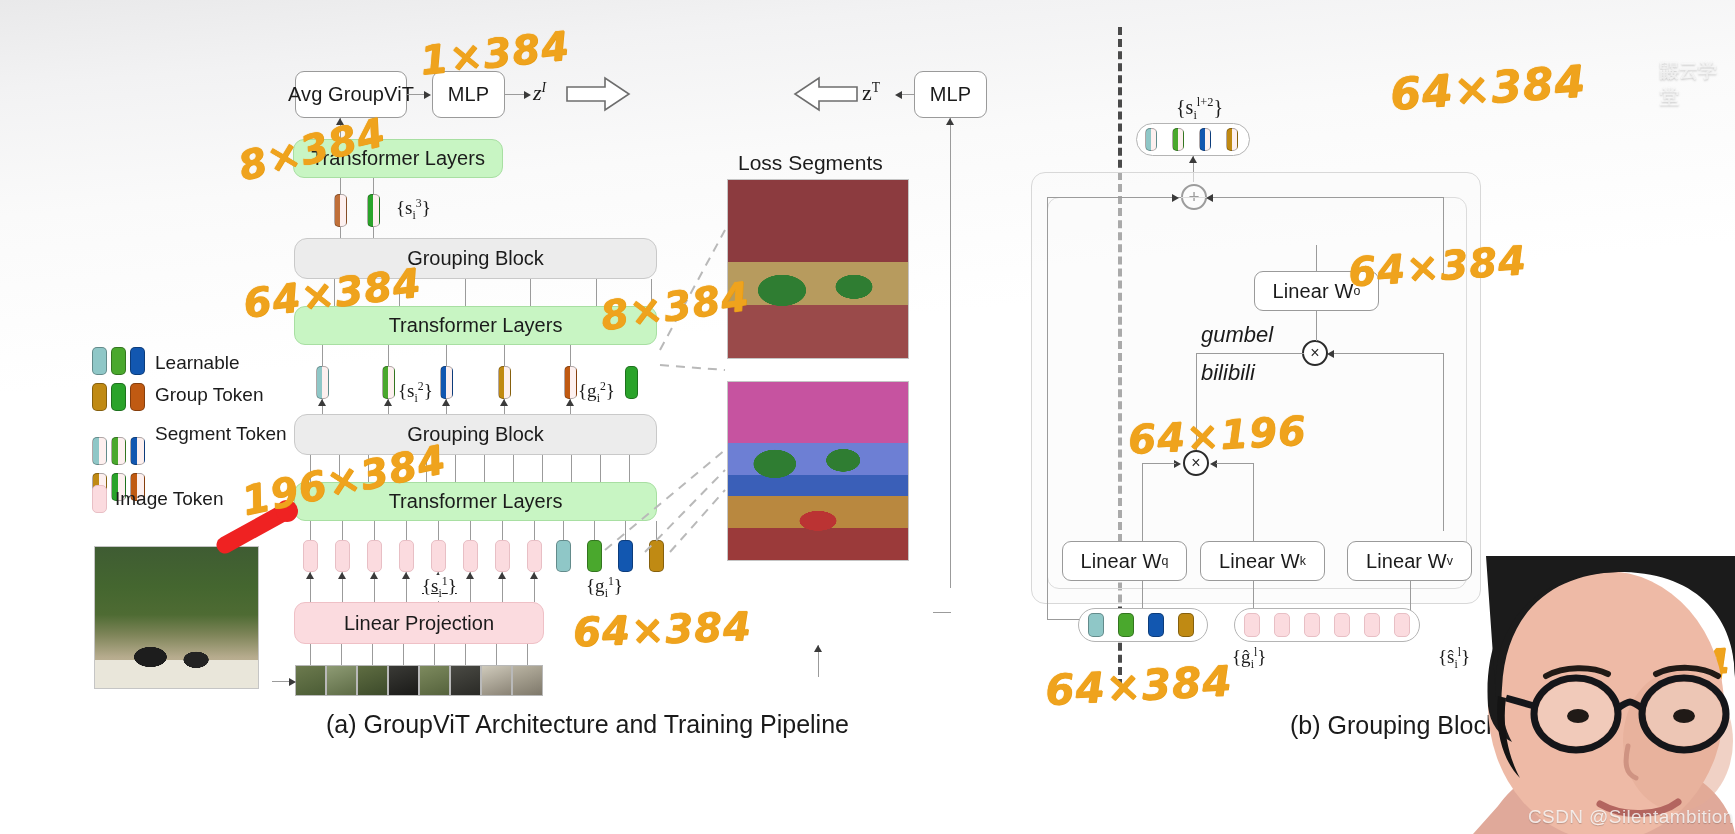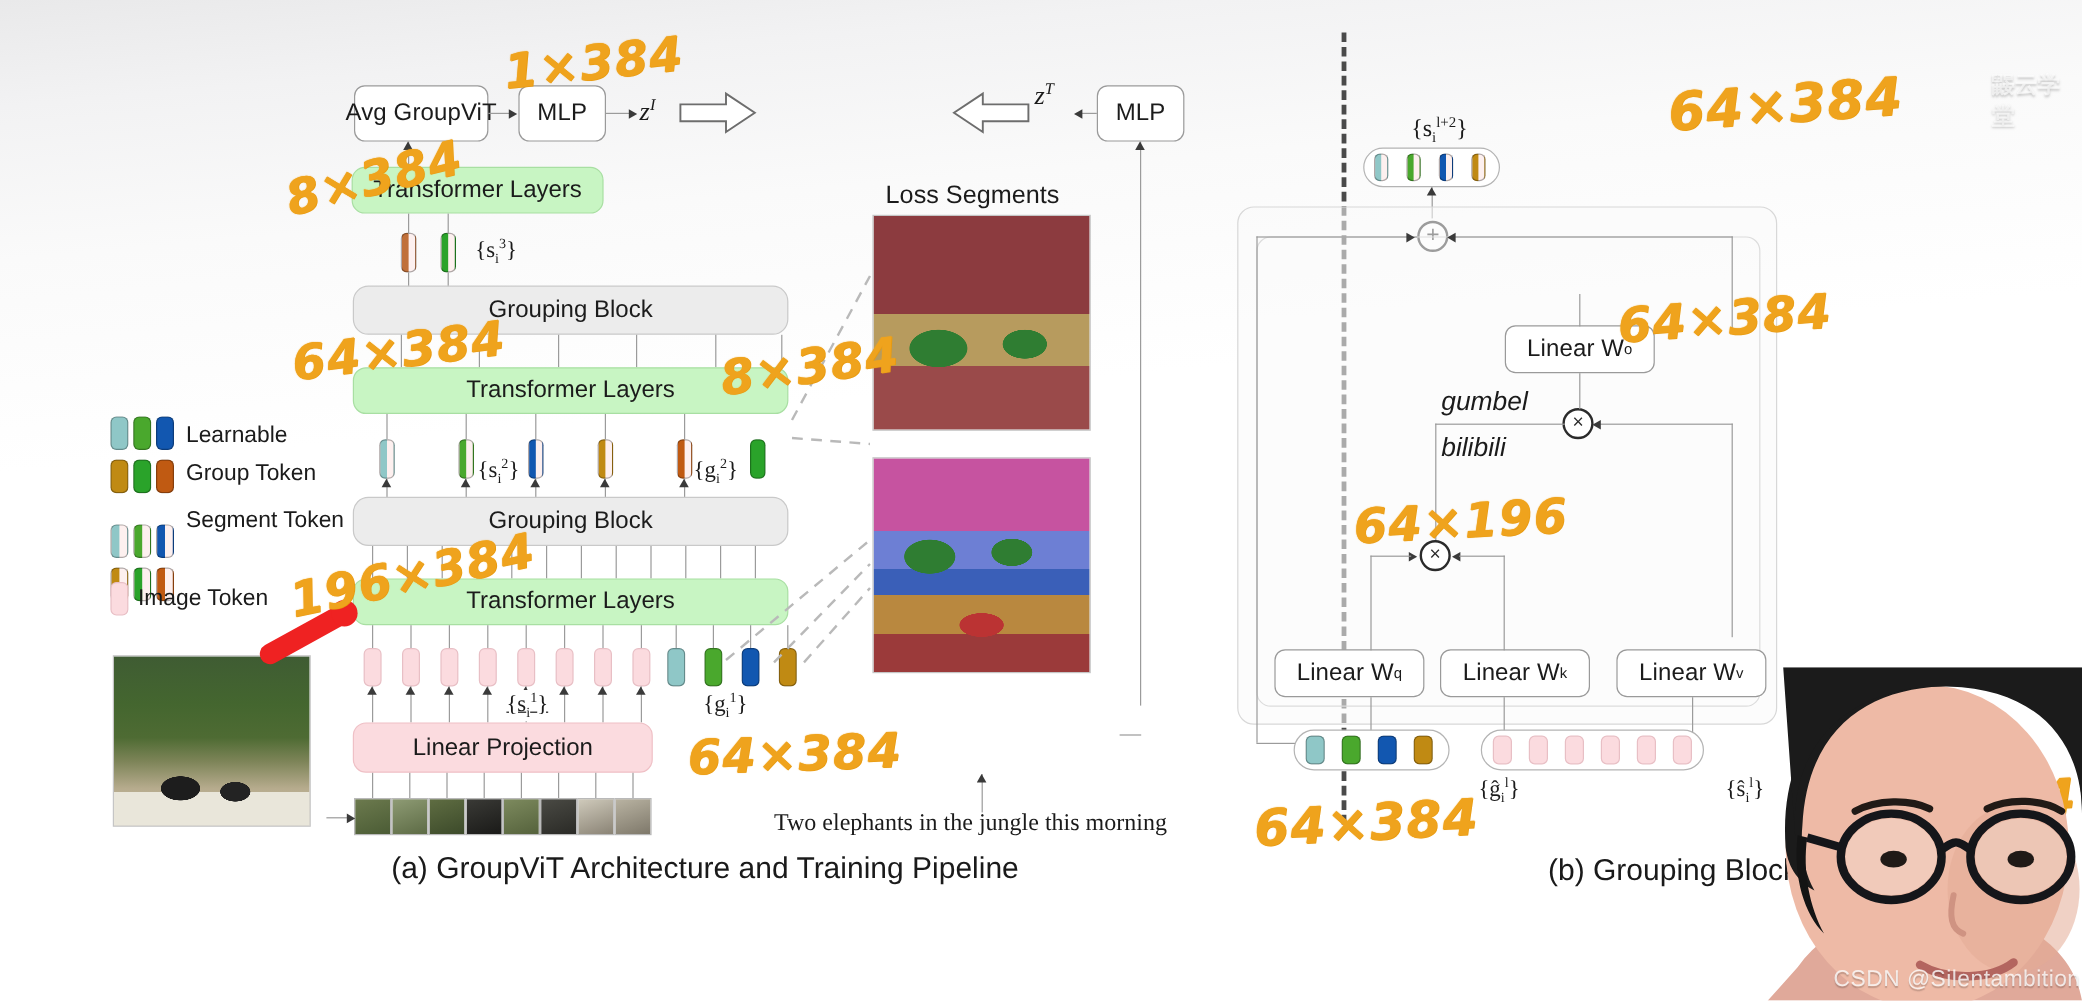--- a/index.html
+++ b/index.html
@@ -182,7 +182,7 @@
     <polygon points="64,11 26,11 26,2 2,18 26,34 26,25 64,25" fill="#ffffff" stroke="#6d6d6d" stroke-width="1.6"></polygon>
   </svg>
 
-  <div class="lbl serif" style="left:862px; top:66px; font-size:22px; font-style:italic;">
+  <div class="lbl serif" style="left:862px; top:80px; font-size:22px; ">
     <span>z</span><sup>T</sup>
   </div>
 

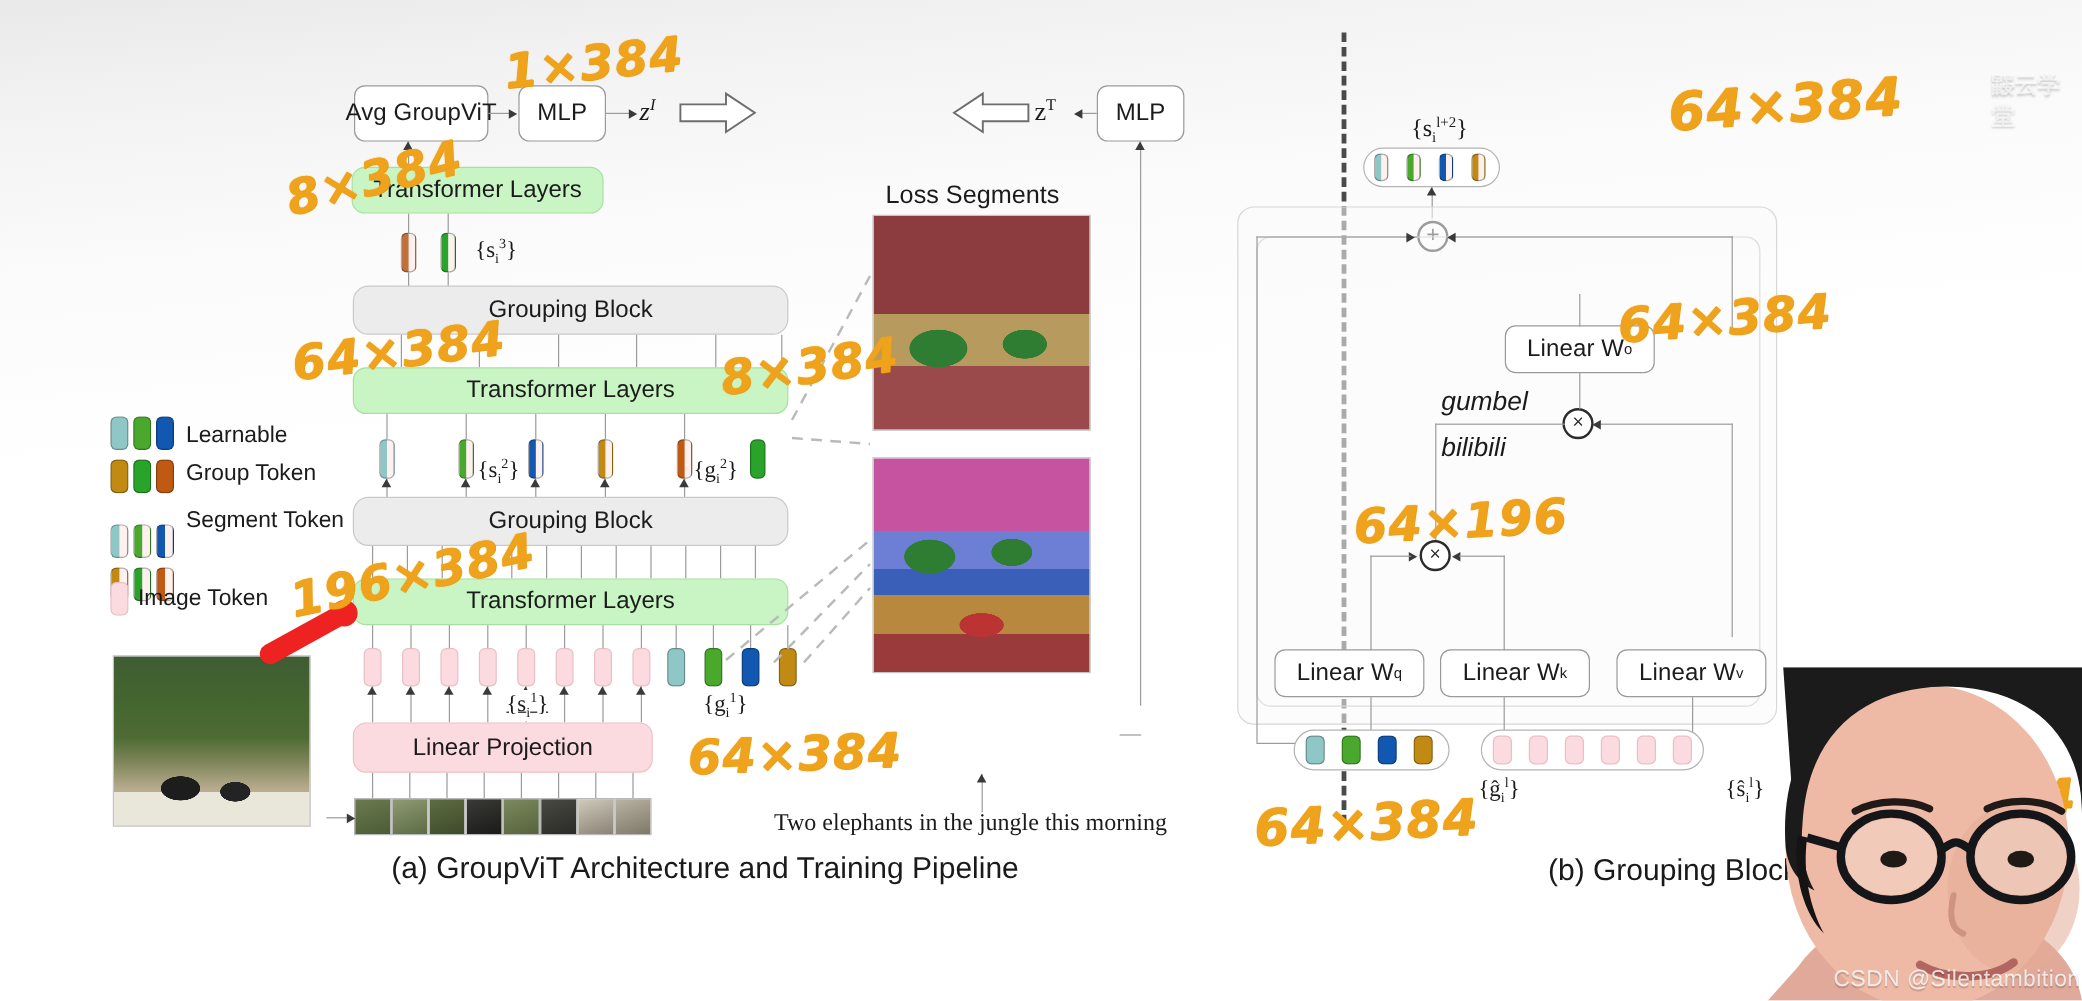--- a/index.html
+++ b/index.html
@@ -414,7 +414,6 @@
   <div class="vline" style="left:818px; top:645px; height:32px;"></div>
   <div class="arrowhead" style="left:814px; top:645px;"></div>
 
-  <div class="lbl serif" style="left:645px; top:675px; font-size:20px;">Two elephants in the jungle this morning</div>
 
   <div class="lbl" style="left:326px; top:710px; font-size:25px; color:#1a1a1a;">(a) GroupViT Architecture and Training Pipeline</div>
 

